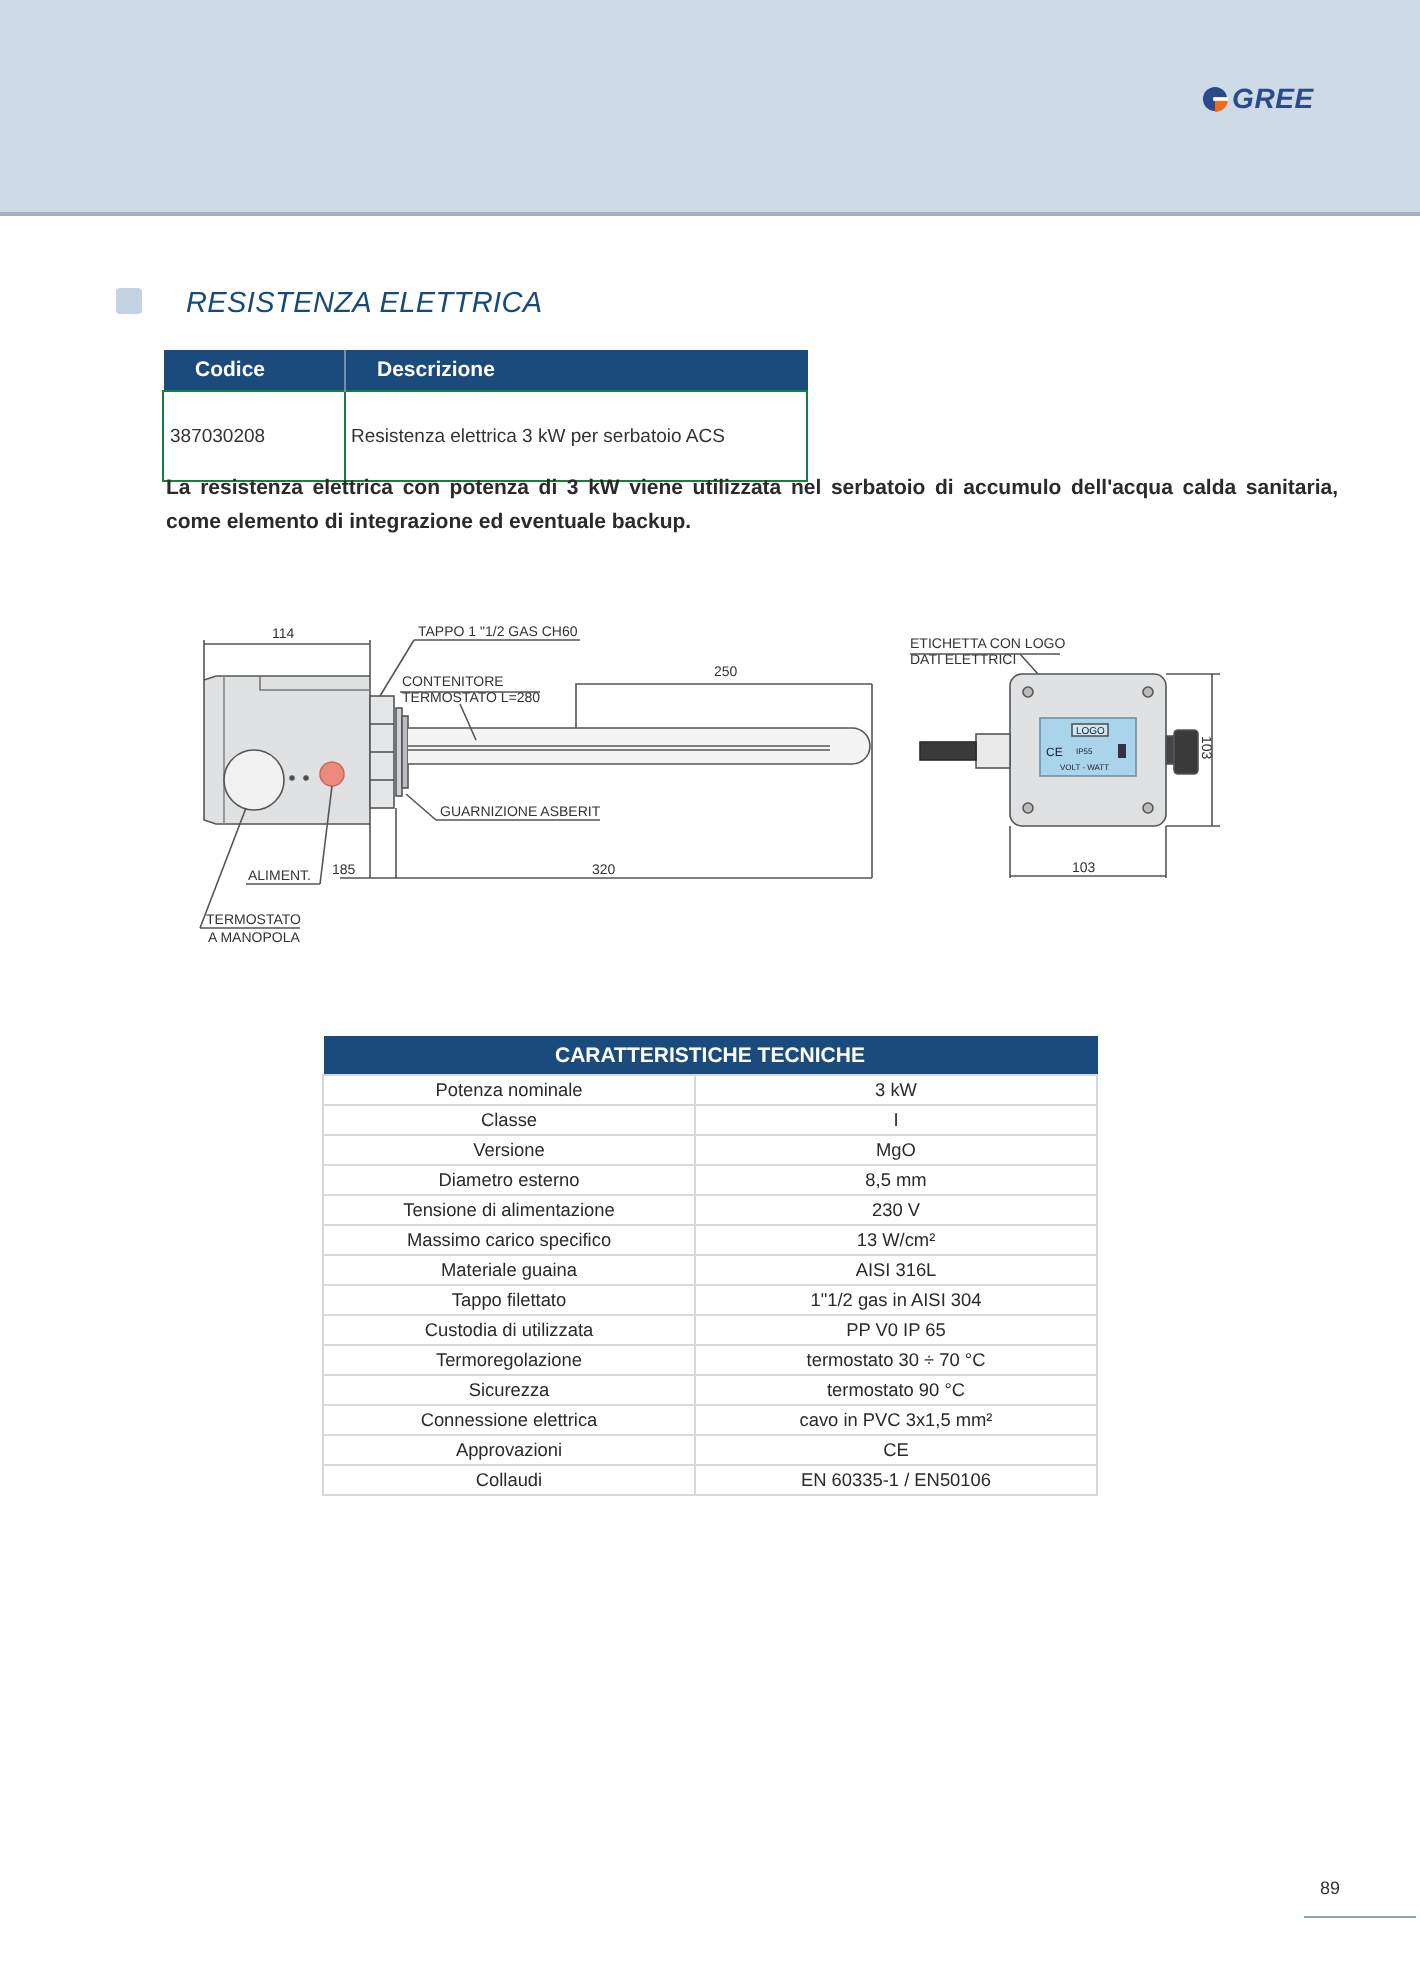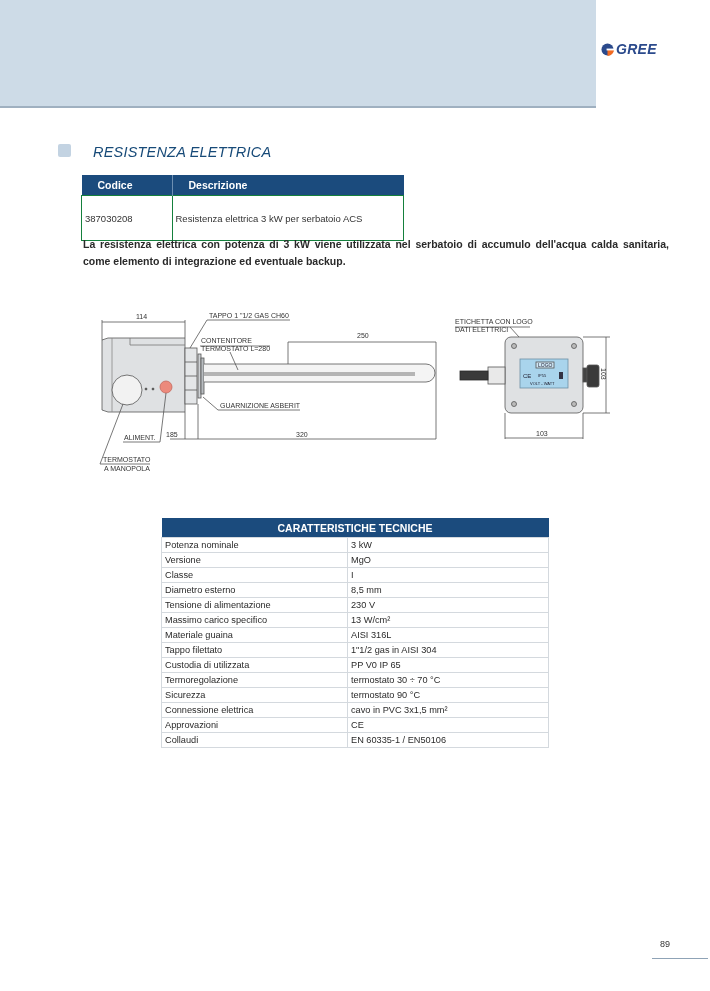--- a/index.html
+++ b/index.html
@@ -5,7 +5,7 @@
   html, body { margin:0; padding:0; }
   body { width:710px; height:991px; background:#ffffff; position:relative; overflow:hidden;
          font-family:"Liberation Sans", "DejaVu Sans", sans-serif; color:#222; }
-  .header-band { position:absolute; left:0; top:0; width:596px; height:106px; background:#cddbe7;
+  .header-band { position:absolute; left:0; top:0; width:710px; height:106px; background:#cddbe7;
                  border-bottom:2px solid #9fb0c0; }
   .logo { position:absolute; left:601px; top:41px; display:flex; align-items:center; gap:2px; }
   .logo-mark { width:13px; height:13px; }

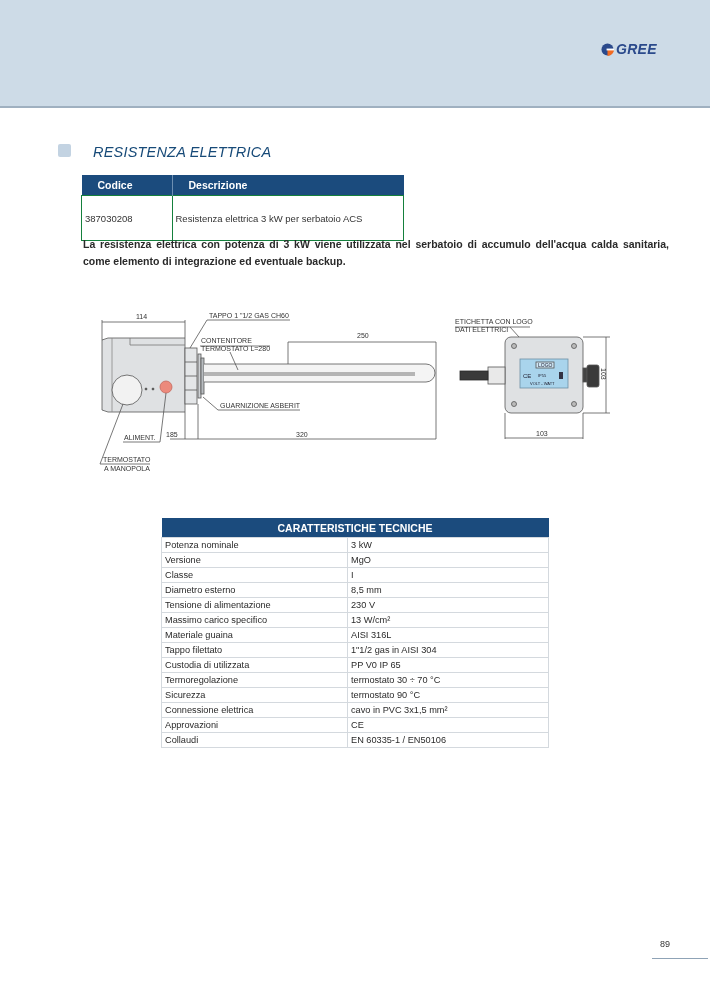--- a/index.html
+++ b/index.html
@@ -32,7 +32,7 @@
   .spec-table { position:absolute; left:161px; top:518px; width:388px; font-size:9.2px; }
   .spec-table th { background:#1b4b7d; color:#fff; font-weight:bold; font-size:10.5px; 
                    padding:3px 0; height:13px; }
-  .spec-table td { border:1px solid #d4d9de; padding:0 3px; height:14px; color:#2a2a2a; }
+  .spec-table td { border:1px solid #d4d9de; padding:0 3px; height:14px; color:#2a2a2a;text-align:center; }
   .spec-table td.v { width:194px; }
 
   .page-num { position:absolute; left:660px; top:939px; font-size:9px; color:#333; }

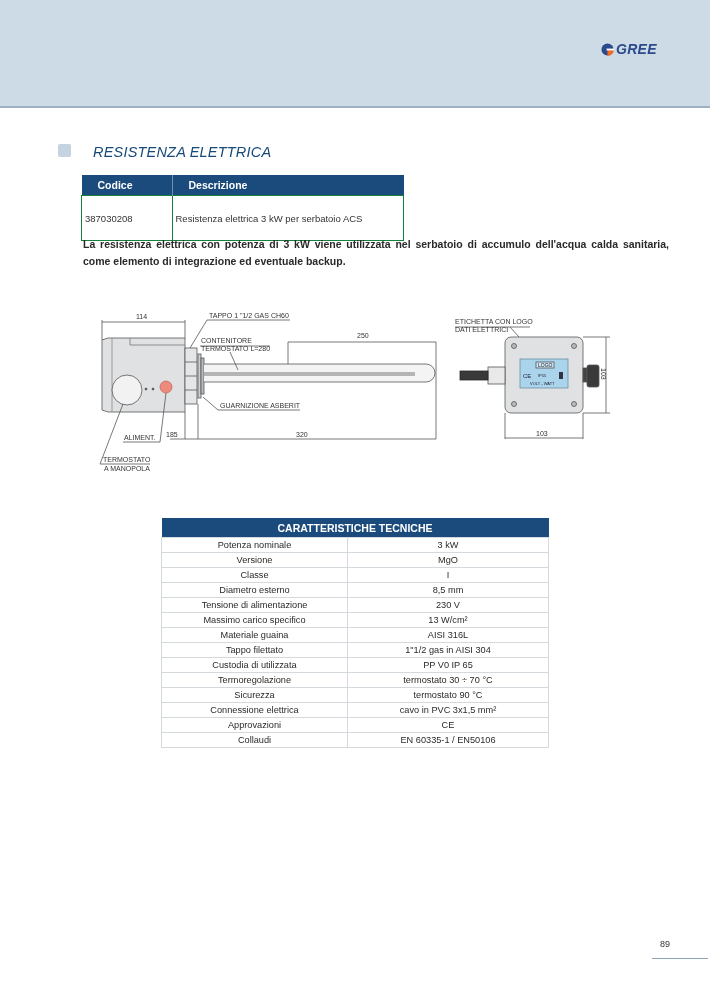--- a/index.html
+++ b/index.html
@@ -179,14 +179,14 @@
         <td class="v">3 kW</td>
       </tr>
       <tr>
+        <td>Classe</td>
+        <td class="v">I</td>
+      </tr>
+      <tr>
         <td>Versione</td>
         <td class="v">MgO</td>
       </tr>
       <tr>
-        <td>Classe</td>
-        <td class="v">I</td>
-      </tr>
-      <tr>
         <td>Diametro esterno</td>
         <td class="v">8,5 mm</td>
       </tr>

